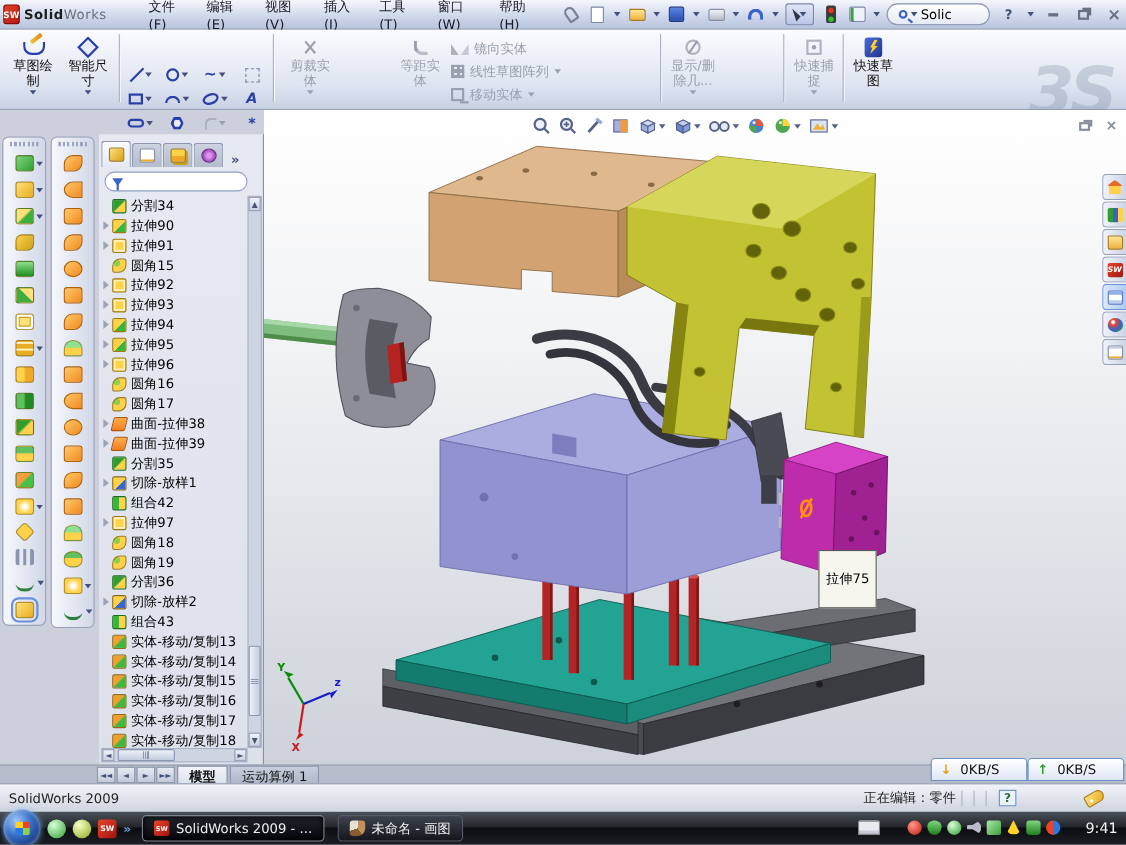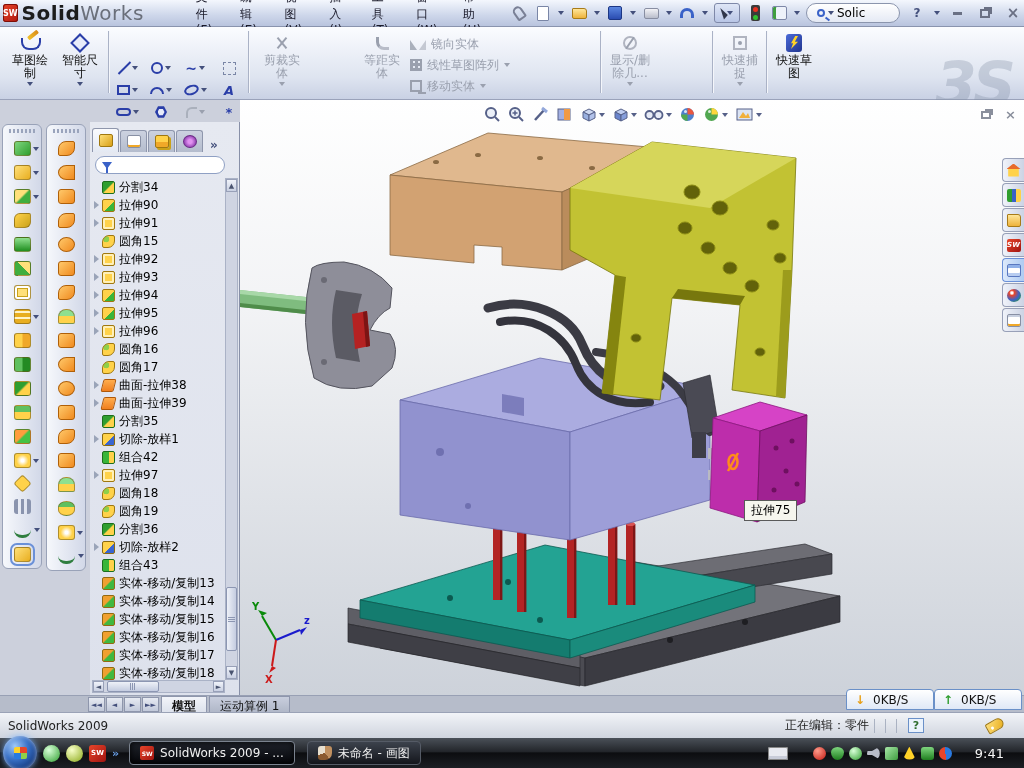--- a/index.html
+++ b/index.html
@@ -18,7 +18,7 @@
   #swcube{width:18px;height:18px;margin:0 4px 0 3px;border-radius:3px;
     background:linear-gradient(135deg,#e8452a,#b01810);box-shadow:inset 0 0 0 1px #7d0e08;
     color:#fff;font-size:8px;font-weight:bold;display:flex;align-items:center;justify-content:center}
-  #brand{font-size:20px;letter-spacing:.5px;margin-right:40px}
+  #brand{font-size:12px;letter-spacing:.5px;margin-right:26px}
   #brand b{color:#1c1c1c}
   #brand span{color:#6a6f7a}
   .menu{padding:4px 12px;color:#1a1a2a;cursor:default}

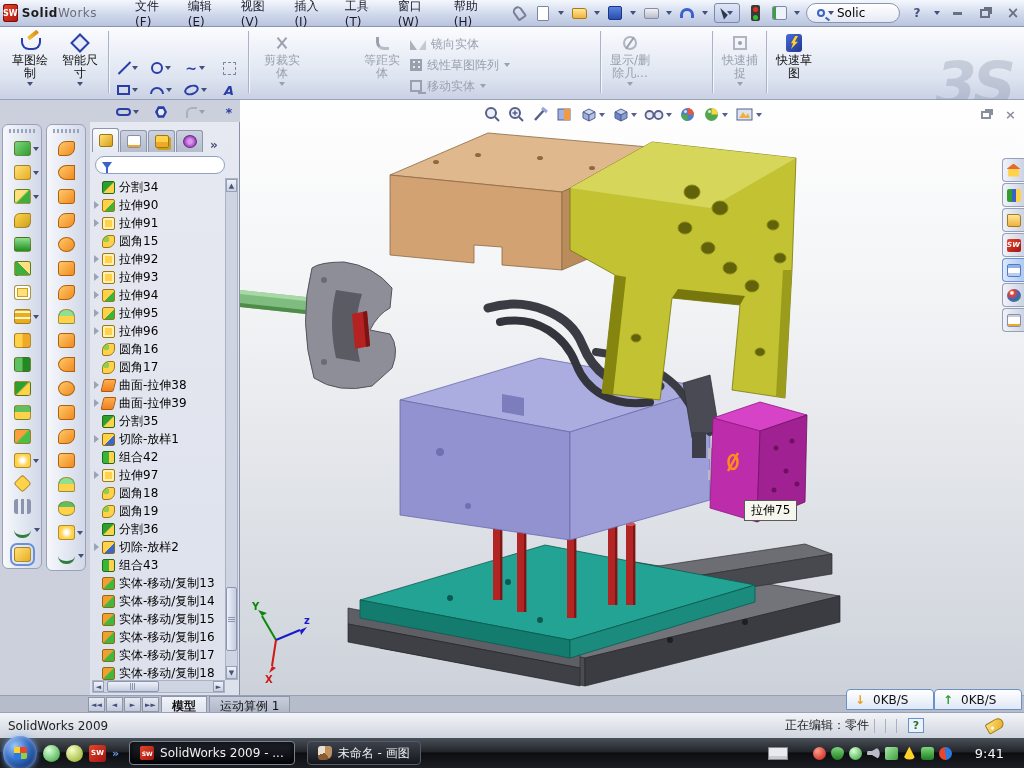--- a/index.html
+++ b/index.html
@@ -218,7 +218,7 @@
   .tpi-ball{background:radial-gradient(circle at 35% 30%,#ffffff 8%,#e8452a 20%,#3a62c8 55%,#2f9e2f 90%);border-radius:50%}
   .tpi-doc{background:#fff;border:1px solid #8890a4;box-shadow:inset 0 -2px 0 #f0a828,inset 0 2px 0 #c8d0e0}
   
-  #tooltip{position:absolute;left:504px;top:400px;padding:1px 6px;background:#f6f6ee;
+  #tooltip{position:absolute;left:504px;top:400px;padding:17px 6px;background:#f6f6ee;
     border:1px solid #5a5a5a;font-size:12px;color:#000;white-space:nowrap}
   #netbox{position:absolute;left:846px;top:689px;display:flex;z-index:30}
   .netpill{display:flex;align-items:center;gap:8px;width:88px;height:21px;padding:0 8px;

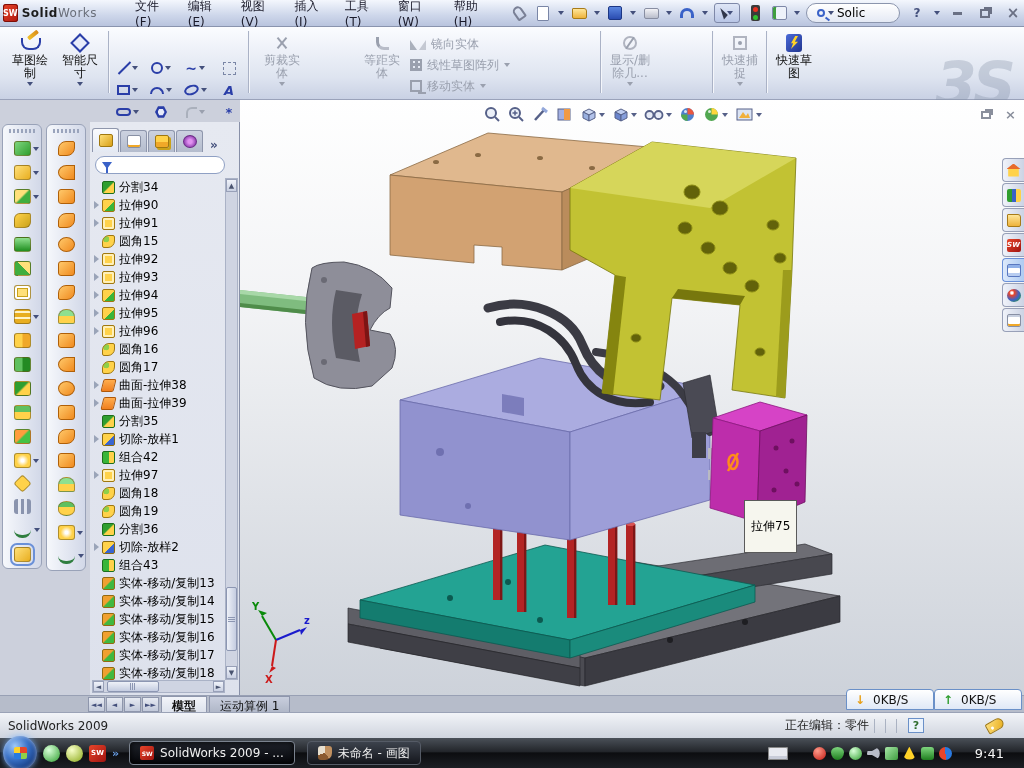--- a/index.html
+++ b/index.html
@@ -271,7 +271,7 @@
   .task .ico-sw{width:14px;height:14px;border-radius:2px;background:linear-gradient(135deg,#e8452a,#a01410);
     color:#fff;font-size:6px;font-weight:bold;display:flex;align-items:center;justify-content:center;flex:none}
   .task .ico-paint{width:14px;height:14px;flex:none;background:conic-gradient(#c09060 0 40%,#8a5a30 40% 70%,#e8e0d0 70%);border-radius:3px 3px 50% 3px}
-  #tray{margin-left:auto;display:flex;align-items:center;gap:17px;padding-right:20px}
+  #tray{margin-left:auto;display:flex;align-items:flex-start;gap:17px;padding-right:8px}
   #kbd{width:20px;height:13px;background:#e8eaf0;border-radius:2px;
     box-shadow:inset 0 0 0 1px #888,inset 0 -4px 0 #c8ccd8;margin-right:8px}
   .tico{width:13px;height:13px;border-radius:50%}

